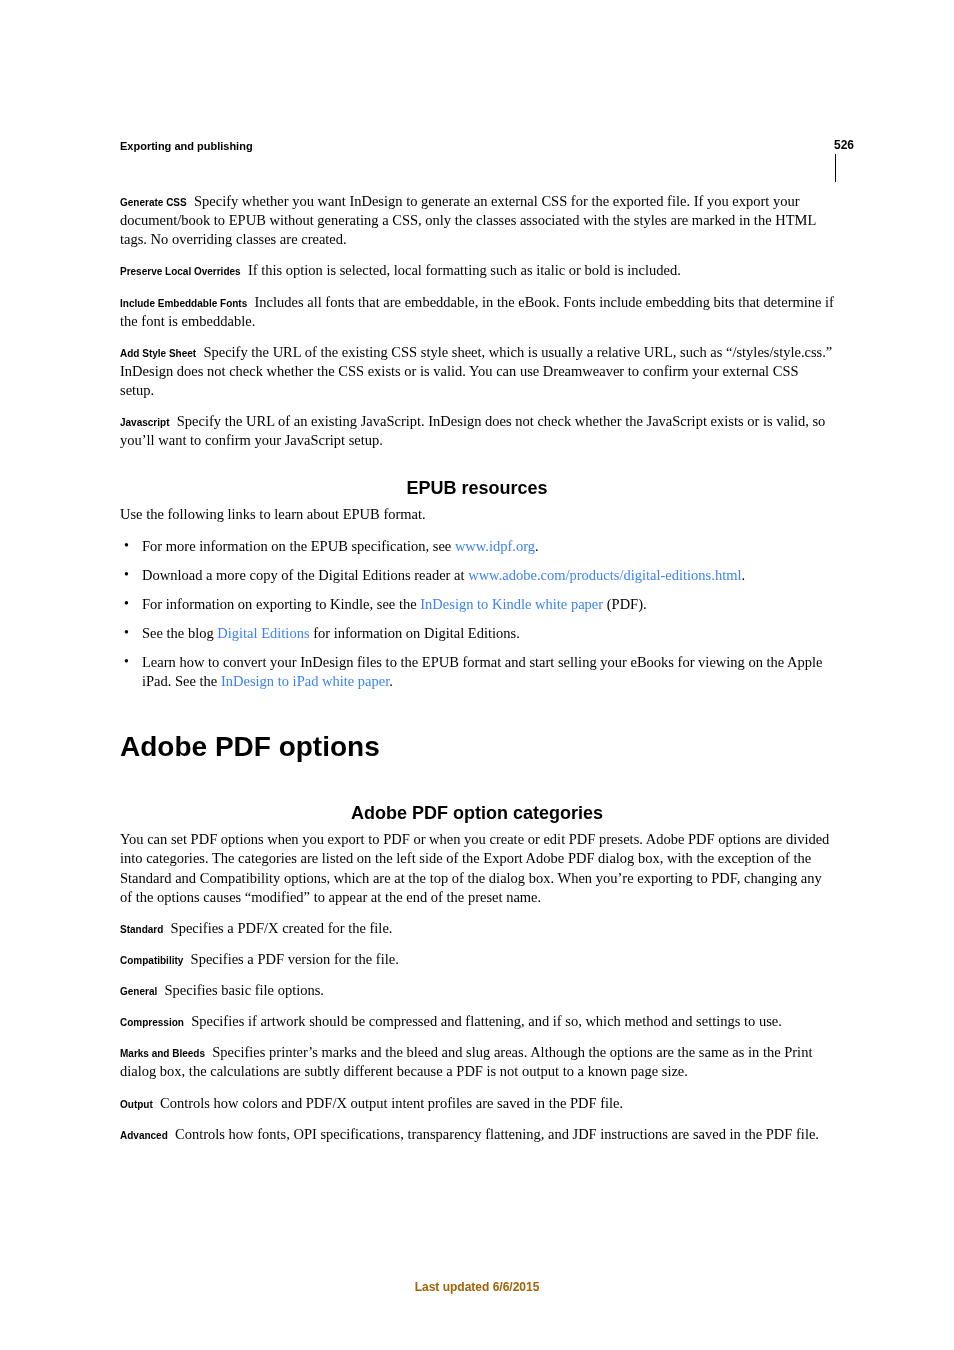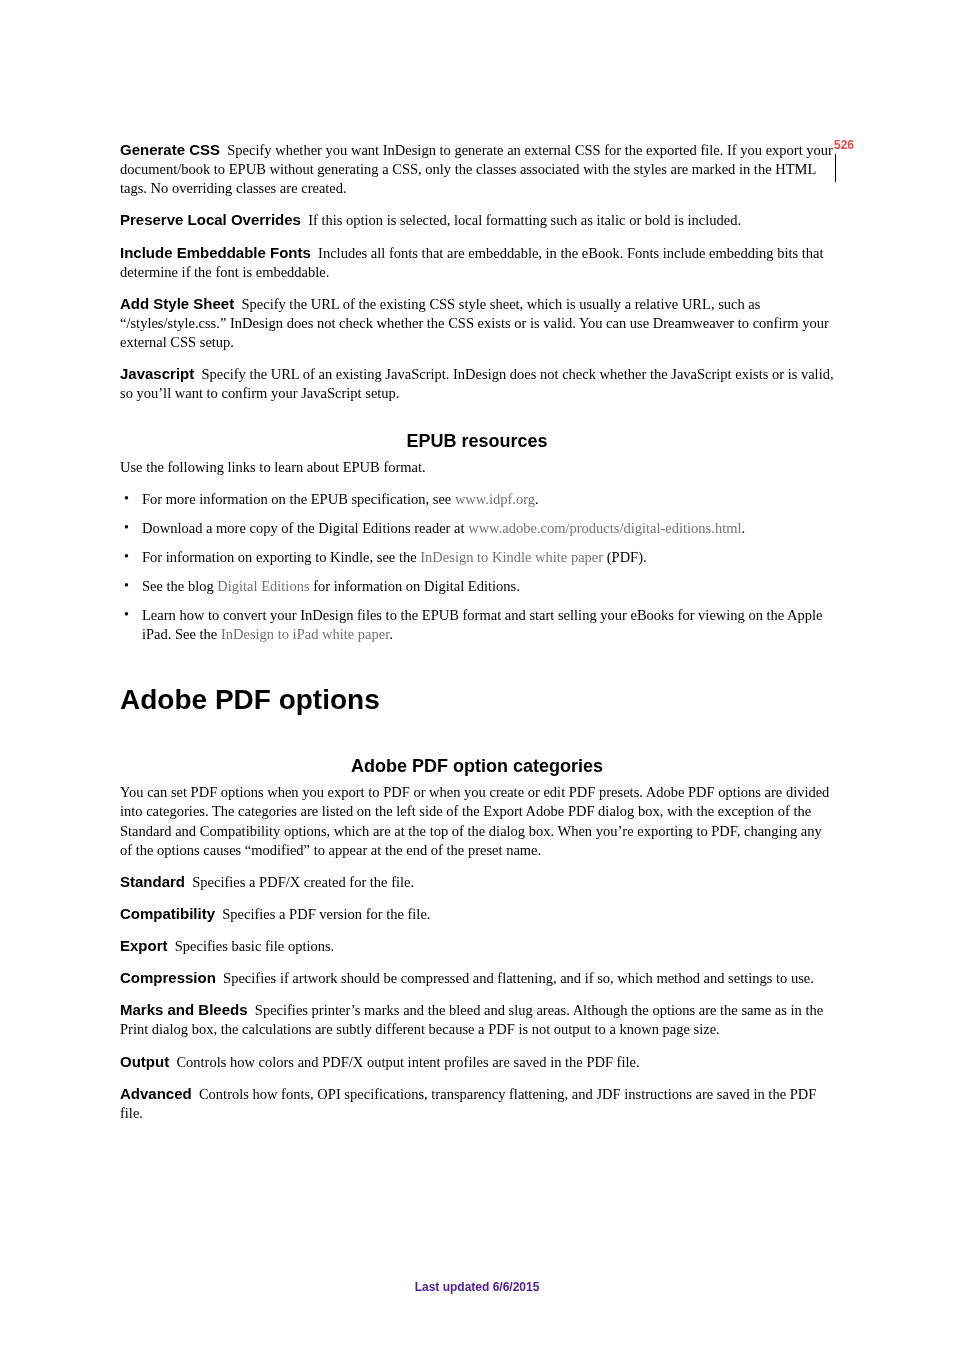--- a/index.html
+++ b/index.html
@@ -108,6 +108,7 @@
   <div class="page-number">526</div>
   <div class="page-number-rule"></div>
 
+  <div class="section-label">Exporting and publishing</div>
 
   <p class="para">
     <span class="runin">Generate CSS</span>&nbsp;&nbsp;<span>Specify whether you want InDesign to generate an external CSS for the exported file. If you export your document/book to EPUB without generating a CSS, only the classes associated with the styles are marked in the HTML tags. No overriding classes are created.</span>

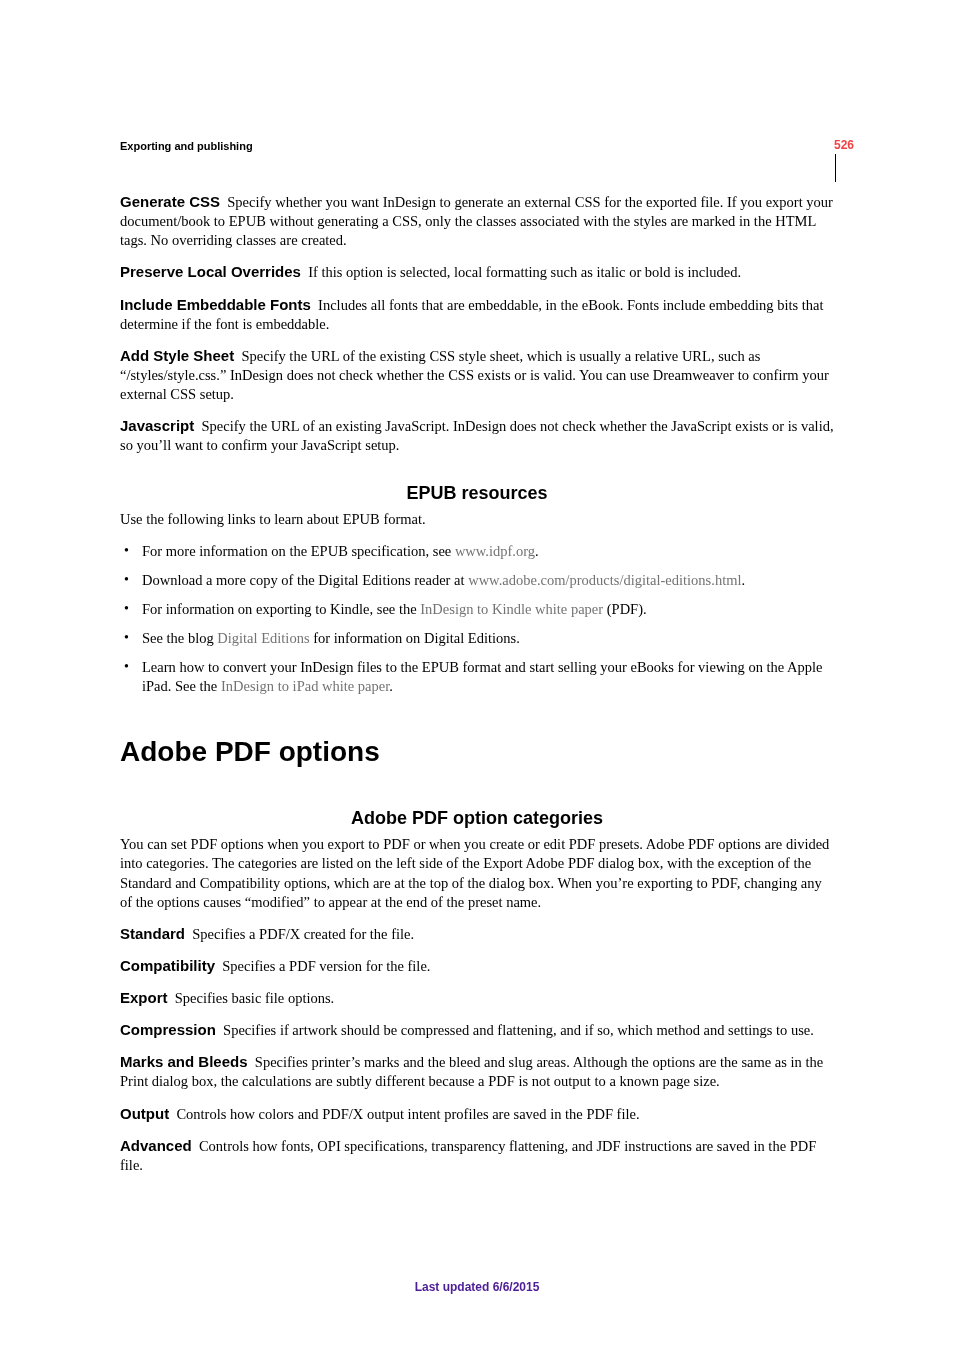--- a/index.html
+++ b/index.html
@@ -25,7 +25,7 @@
     font-family: "Myriad Pro", "Helvetica Neue", Arial, sans-serif;
     font-weight: 700;
     font-size: 12px;
-    color: #ef4444;
+    color: #000000;
   }
   .page-number-rule {
     position: absolute;

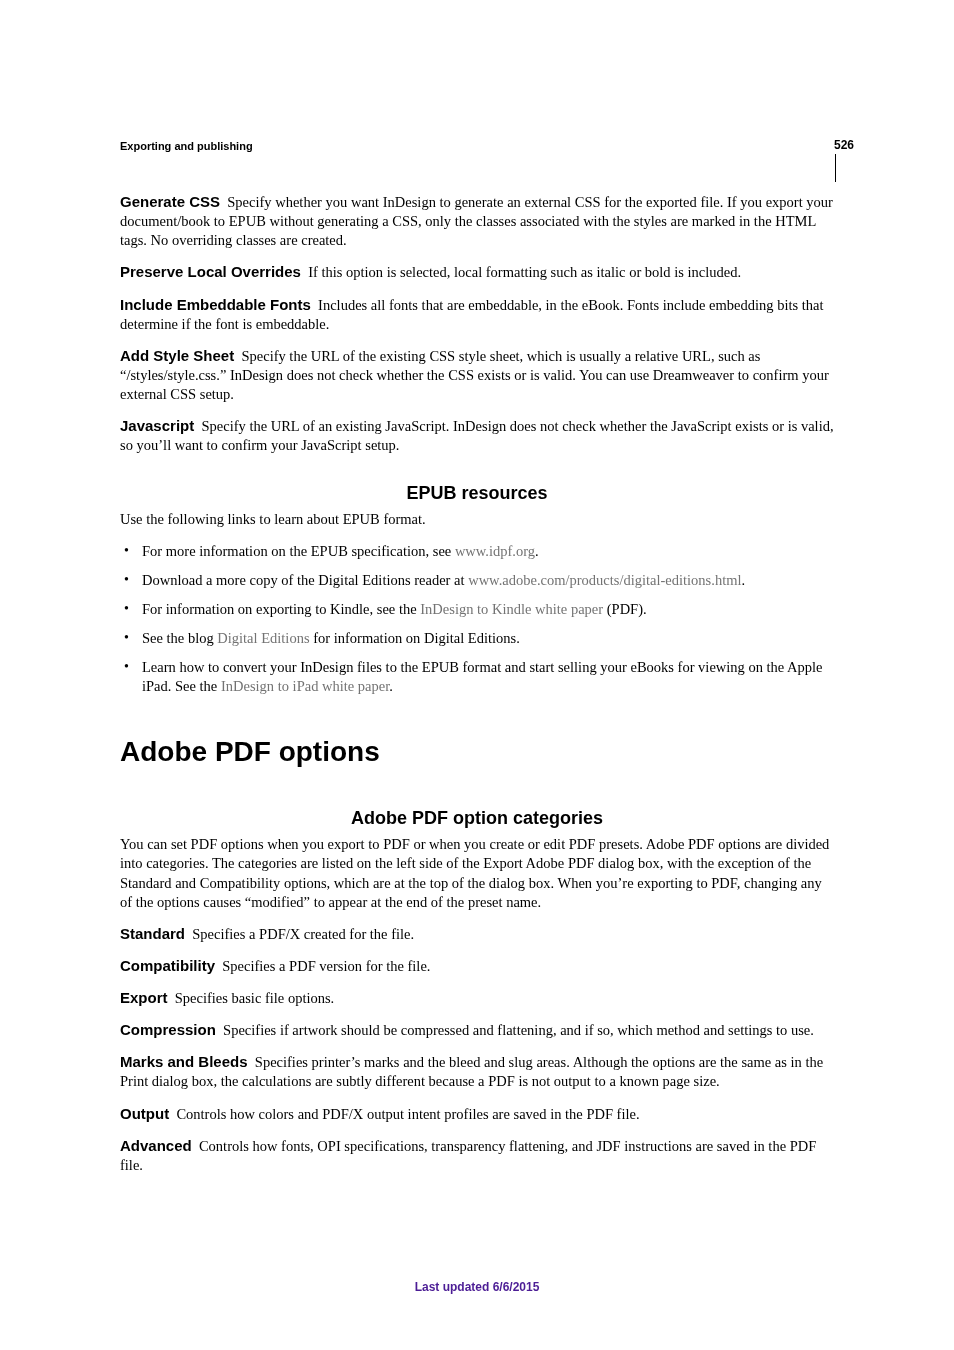--- a/index.html
+++ b/index.html
@@ -50,7 +50,7 @@
   .runin {
     font-family: "Myriad Pro", "Helvetica Neue", Arial, sans-serif;
     font-weight: 700;
-    font-size: 15px;
+    font-size: 10px;
   }
   .h2 {
     font-family: "Myriad Pro", "Helvetica Neue", Arial, sans-serif;

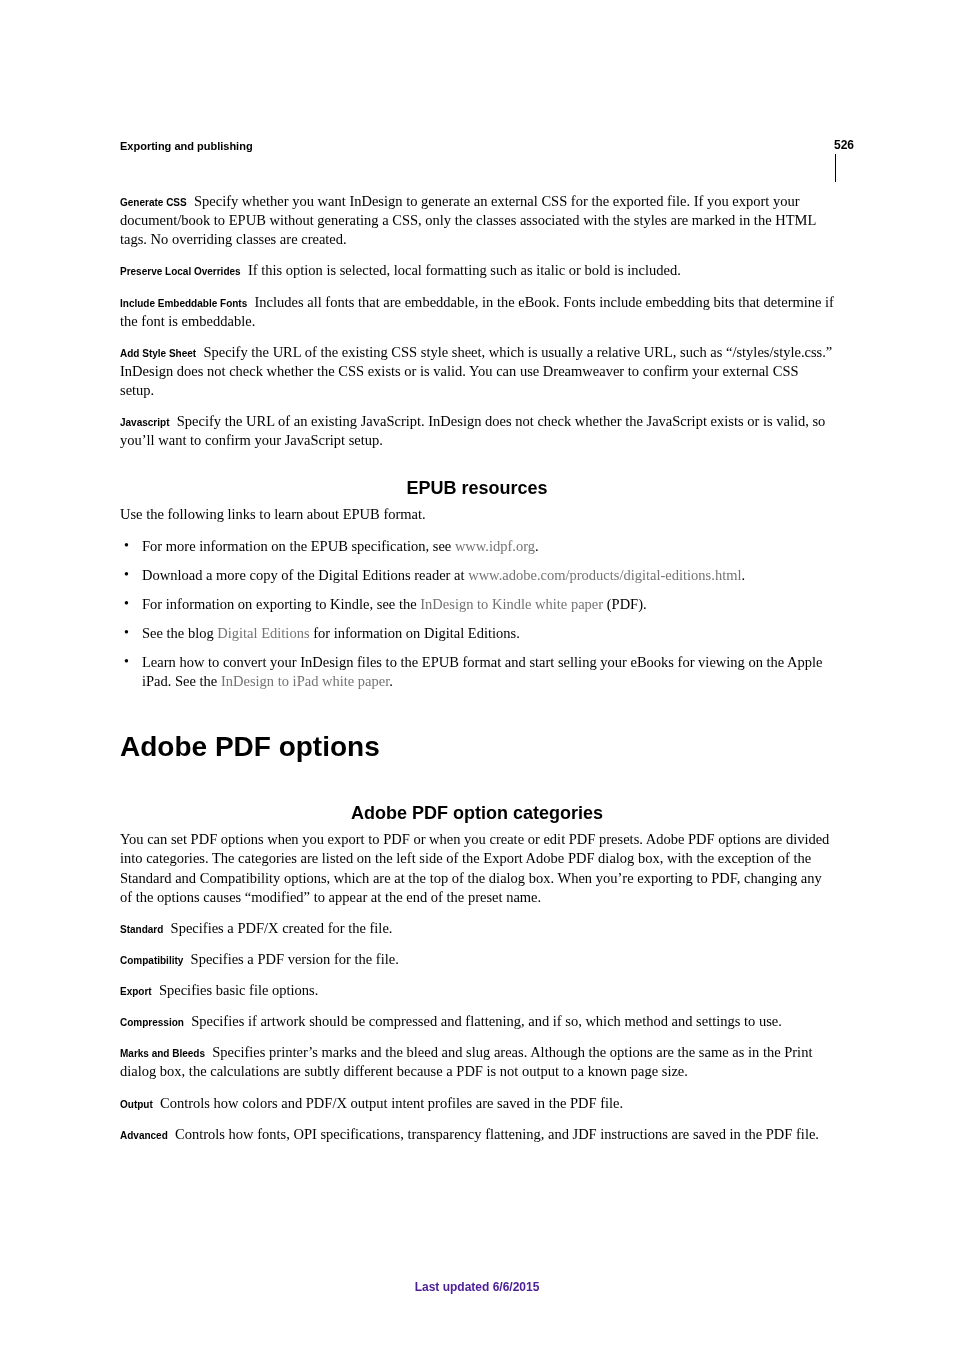--- a/index.html
+++ b/index.html
@@ -85,7 +85,7 @@
     font-size: 14px;
   }
   a.link {
-    color: #737373;
+    color: #3b82f6;
     text-decoration: none;
   }
   .footer {

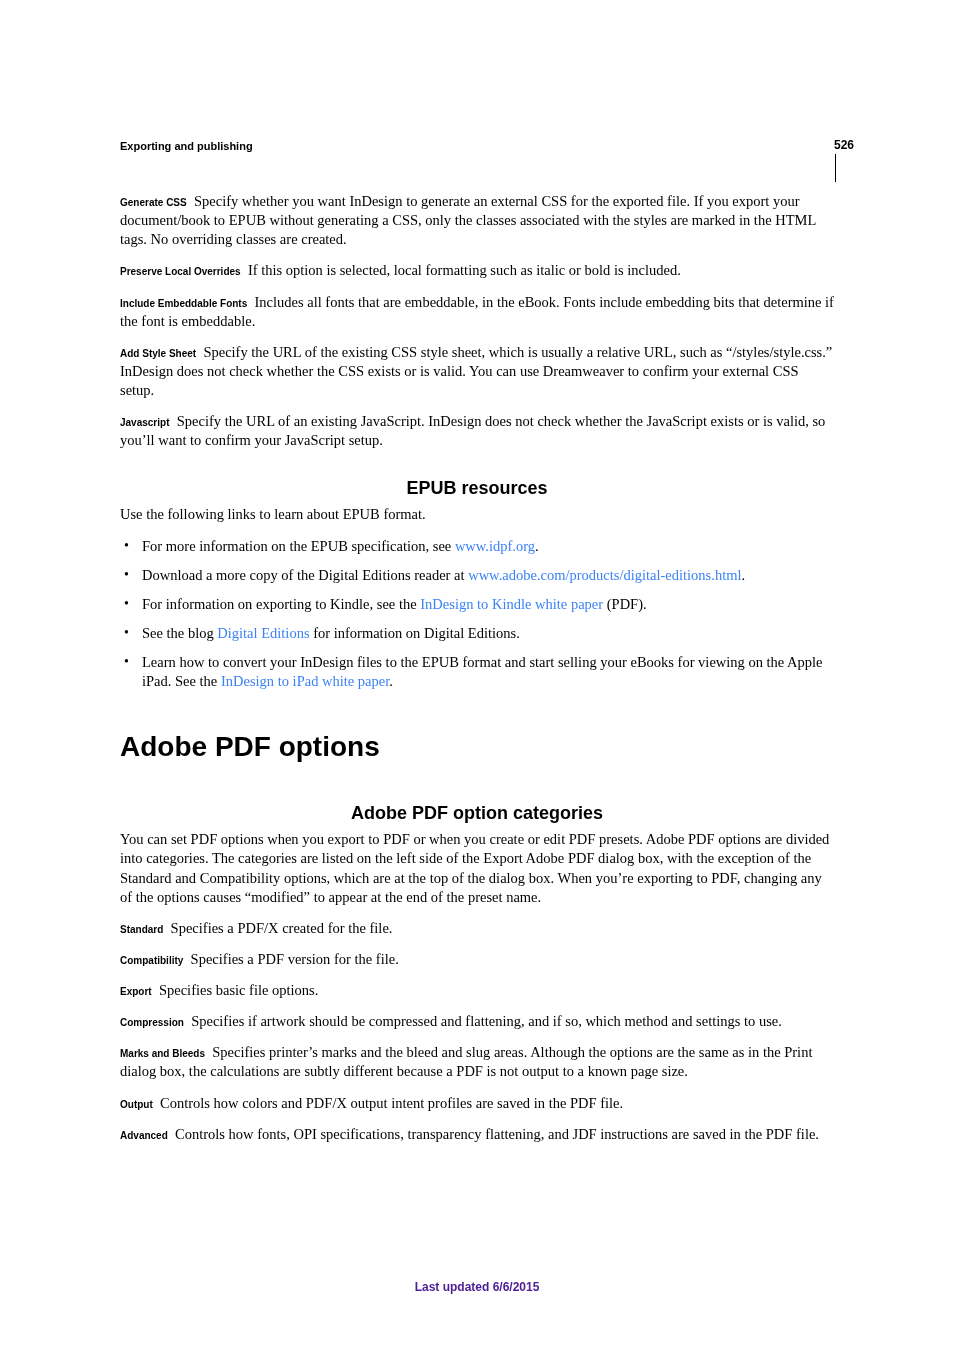--- a/index.html
+++ b/index.html
@@ -163,7 +163,7 @@
     <span class="runin">Compatibility</span>&nbsp;&nbsp;<span>Specifies a PDF version for the file.</span>
   </p>
   <p class="para">
-    <span class="runin">Export</span>&nbsp;&nbsp;<span>Specifies basic file options.</span>
+    <span class="runin">General</span>&nbsp;&nbsp;<span>Specifies basic file options.</span>
   </p>
   <p class="para">
     <span class="runin">Compression</span>&nbsp;&nbsp;<span>Specifies if artwork should be compressed and flattening, and if so, which method and settings to use.</span>

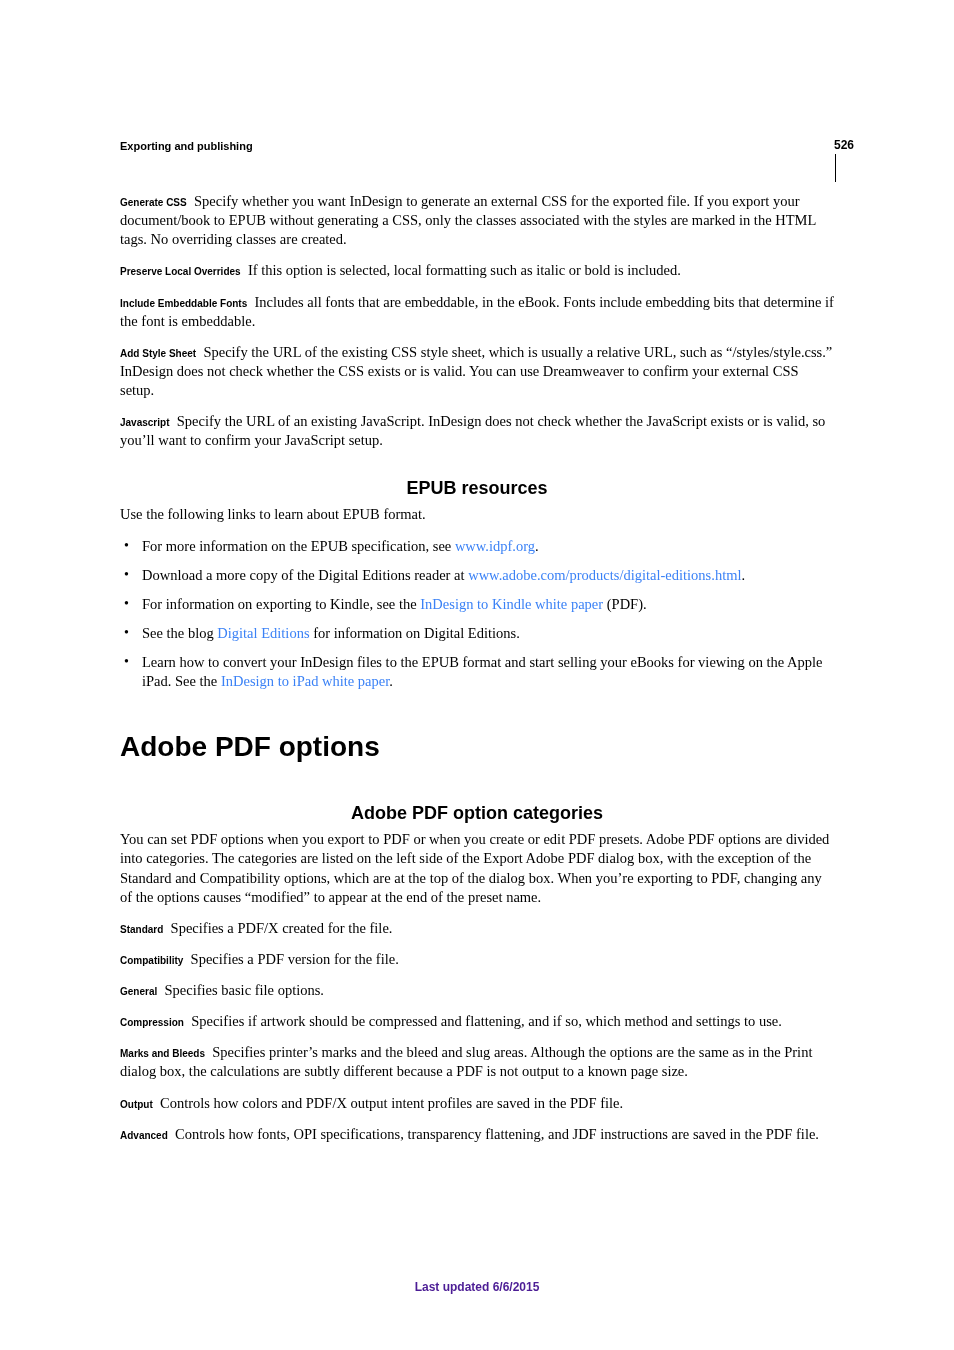--- a/index.html
+++ b/index.html
@@ -97,7 +97,7 @@
     font-family: "Myriad Pro", "Helvetica Neue", Arial, sans-serif;
     font-weight: 700;
     font-size: 12px;
-    color: #4c1d95;
+    color: #a16207;
   }
 </style>
 </head>

